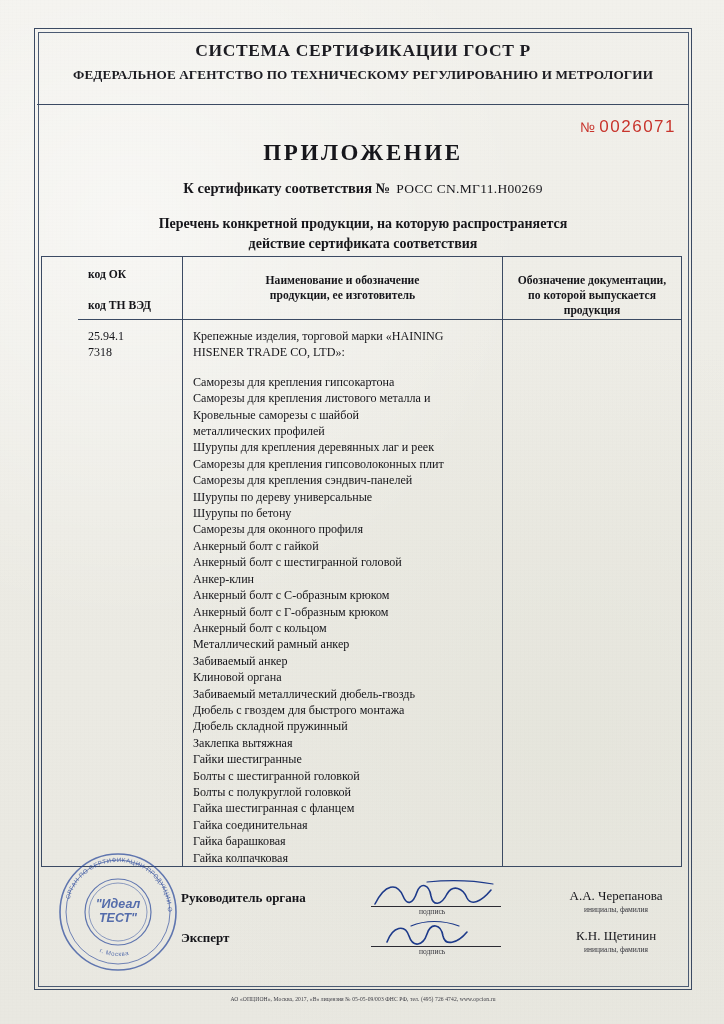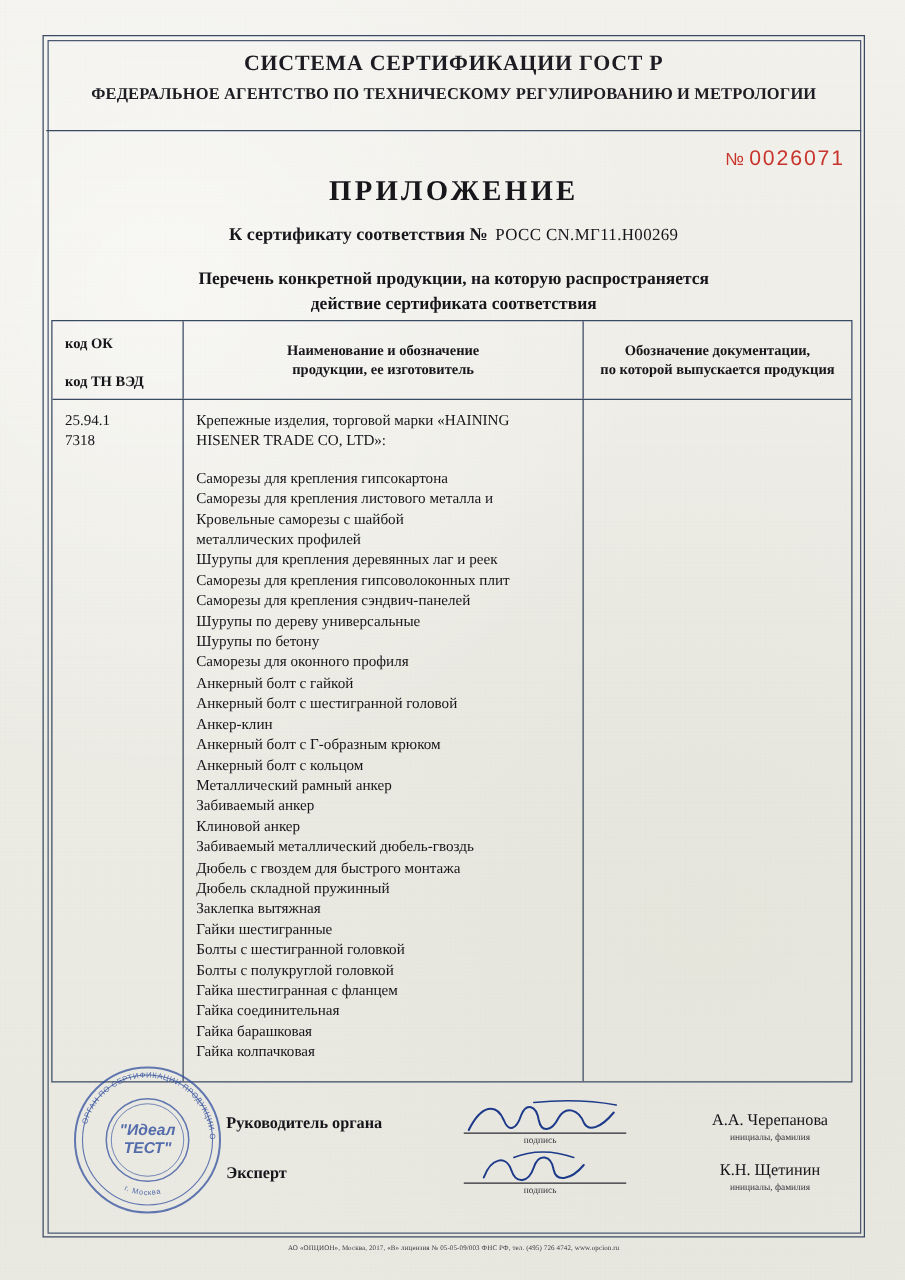--- a/index.html
+++ b/index.html
@@ -141,6 +141,7 @@
     width: 641px;
     border: 1px solid #3b4a63;
     box-sizing: border-box;
+    padding-left: 36px;
   }
   .tbl-head {
     display: flex;

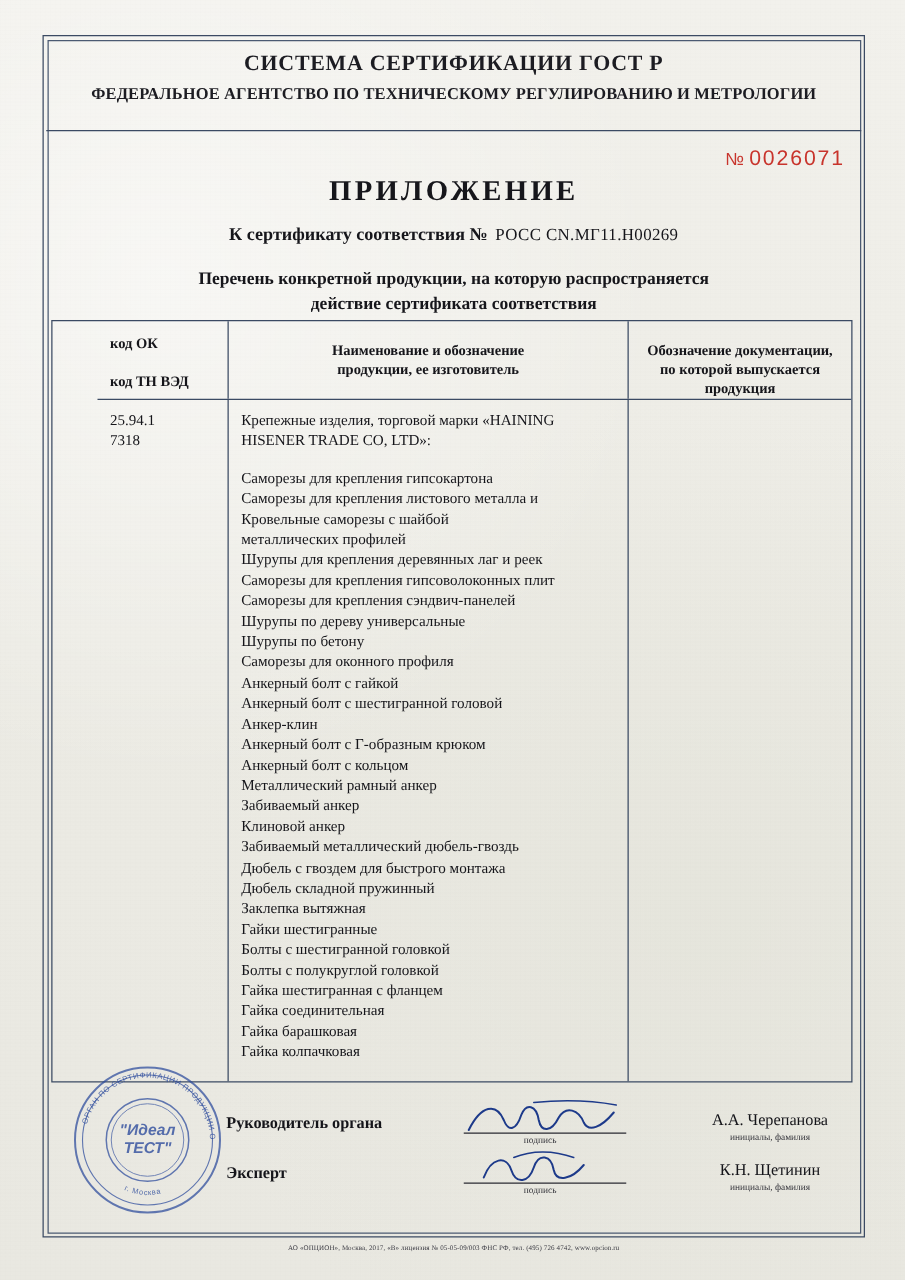--- a/index.html
+++ b/index.html
@@ -368,6 +368,7 @@
             <div>Анкерный болт с гайкой</div>
             <div>Анкерный болт с шестигранной головой</div>
             <div>Анкер-клин</div>
+            <div>Анкерный болт с С-образным крюком</div>
             <div>Анкерный болт с Г-образным крюком</div>
             <div>Анкерный болт с кольцом</div>
             <div>Металлический рамный анкер</div>

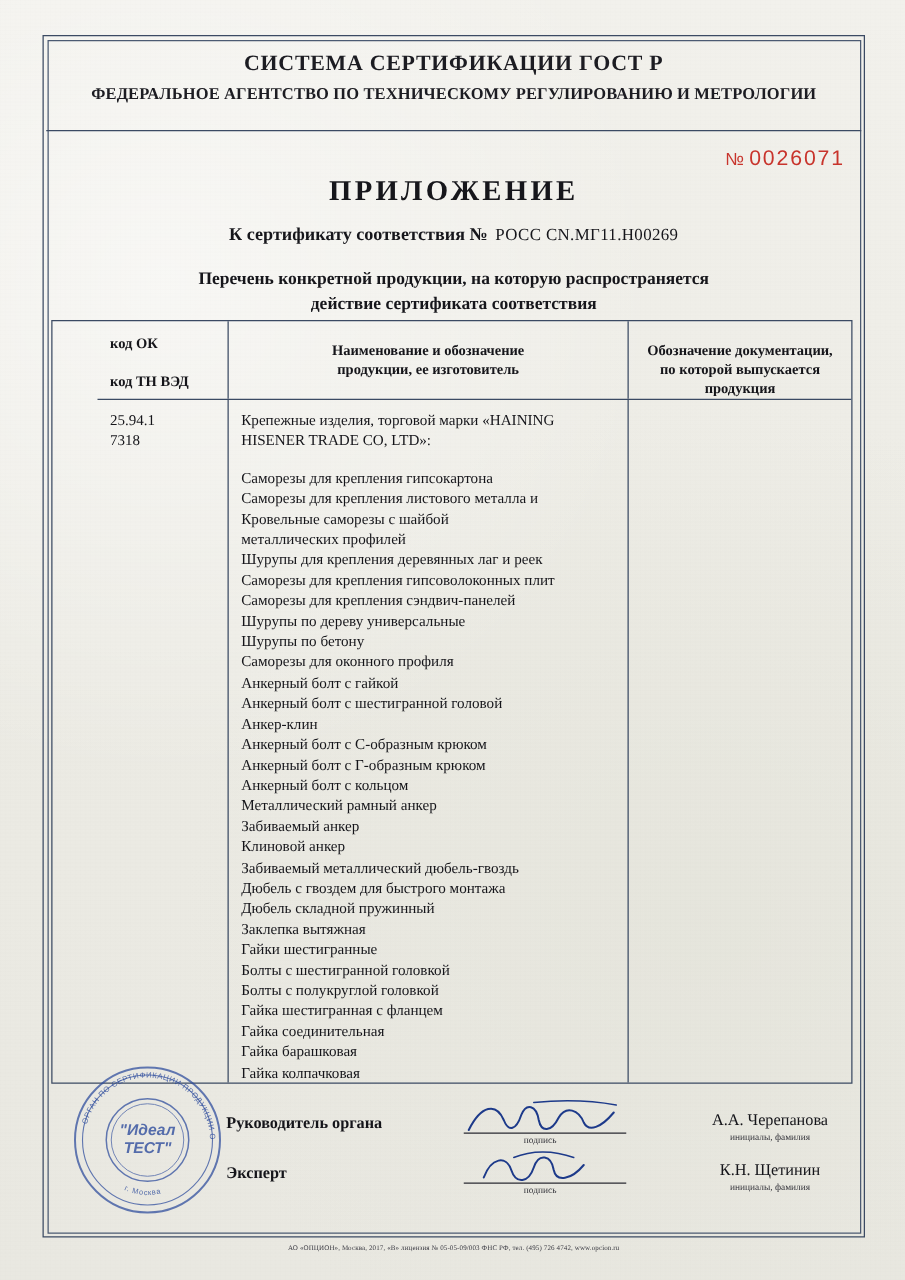--- a/index.html
+++ b/index.html
@@ -373,7 +373,7 @@
             <div>Анкерный болт с кольцом</div>
             <div>Металлический рамный анкер</div>
             <div>Забиваемый анкер</div>
-            <div>Клиновой анкер</div>
+            <div>Клиновой органа</div>
             <div>Забиваемый металлический дюбель-гвоздь</div>
             <div>Дюбель с гвоздем для быстрого монтажа</div>
             <div>Дюбель складной пружинный</div>

